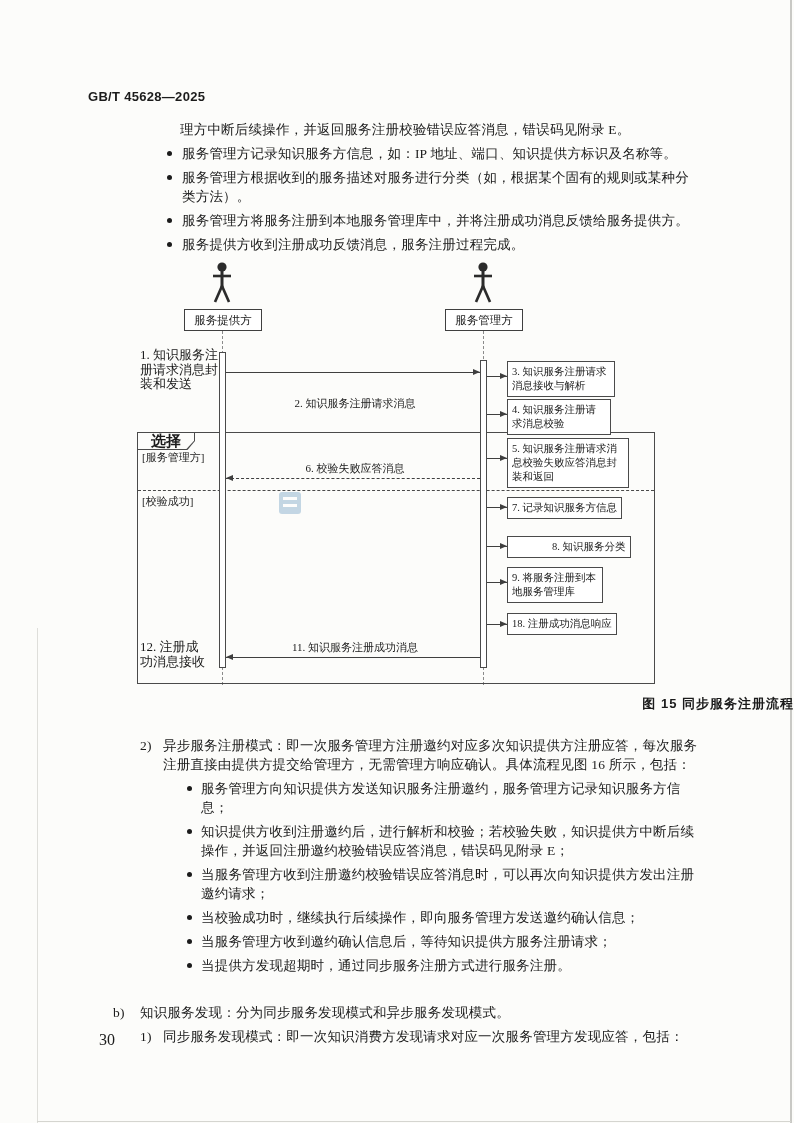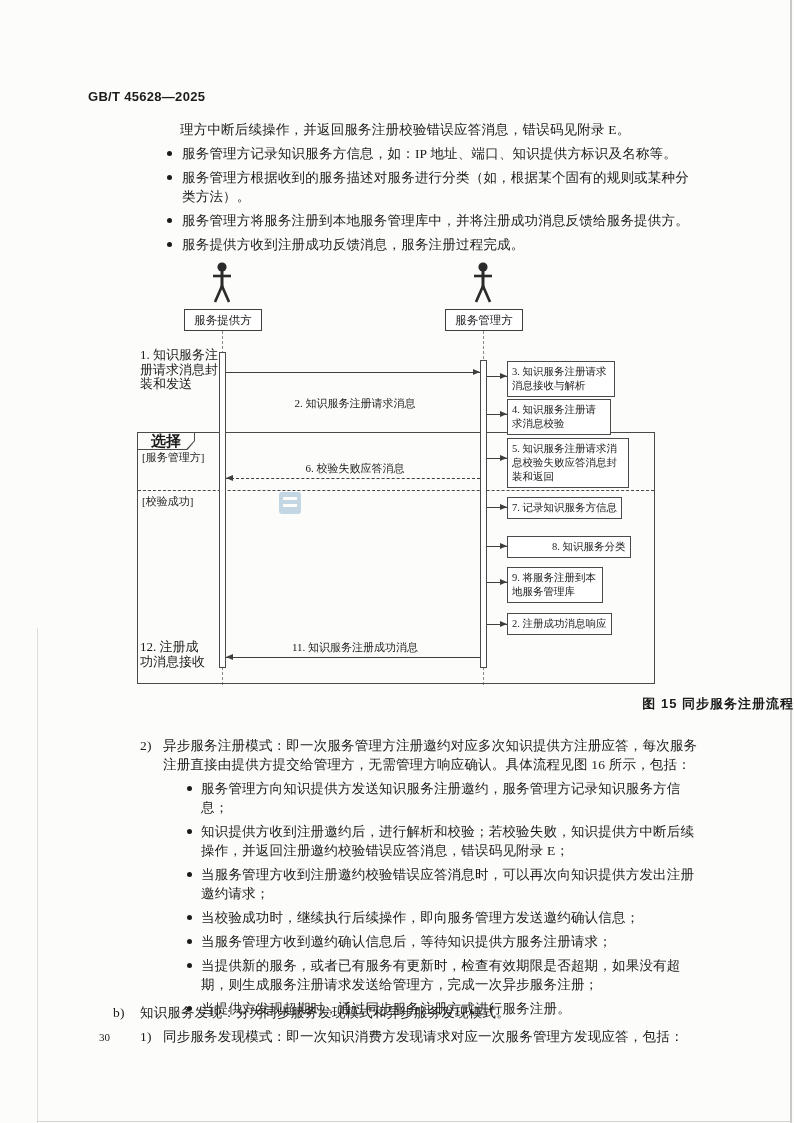--- a/index.html
+++ b/index.html
@@ -174,7 +174,7 @@
     <div class="step-box nowrap" style="left:507px;top:497px;">7. 记录知识服务方信息</div>
     <div class="step-box nowrap" style="left:507px;top:536px;padding-left:44px;">8. 知识服务分类</div>
     <div class="step-box" style="left:507px;top:567px;width:96px;">9. 将服务注册到本地服务管理库</div>
-    <div class="step-box nowrap" style="left:507px;top:613px;">2. 注册成功消息响应</div>
+    <div class="step-box nowrap" style="left:507px;top:613px;">18. 注册成功消息响应</div>
 
     <div class="stamp"></div>
   </div>

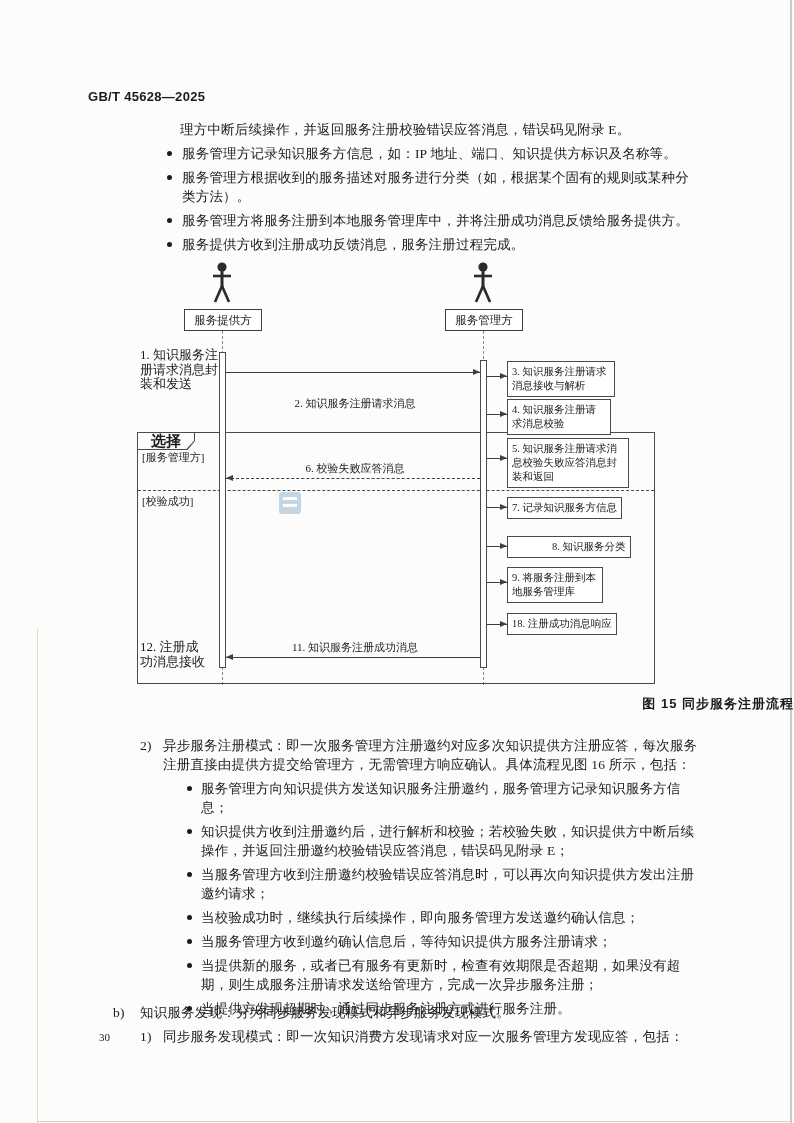--- a/index.html
+++ b/index.html
@@ -209,10 +209,6 @@
     </div>
     <div class="b-row">
       <span class="b-dot"></span>
-      <span class="b-text">当提供新的服务，或者已有服务有更新时，检查有效期限是否超期，如果没有超期，则生成服务注册请求发送给管理方，完成一次异步服务注册；</span>
-    </div>
-    <div class="b-row">
-      <span class="b-dot"></span>
       <span class="b-text">当提供方发现超期时，通过同步服务注册方式进行服务注册。</span>
     </div>
   </div>

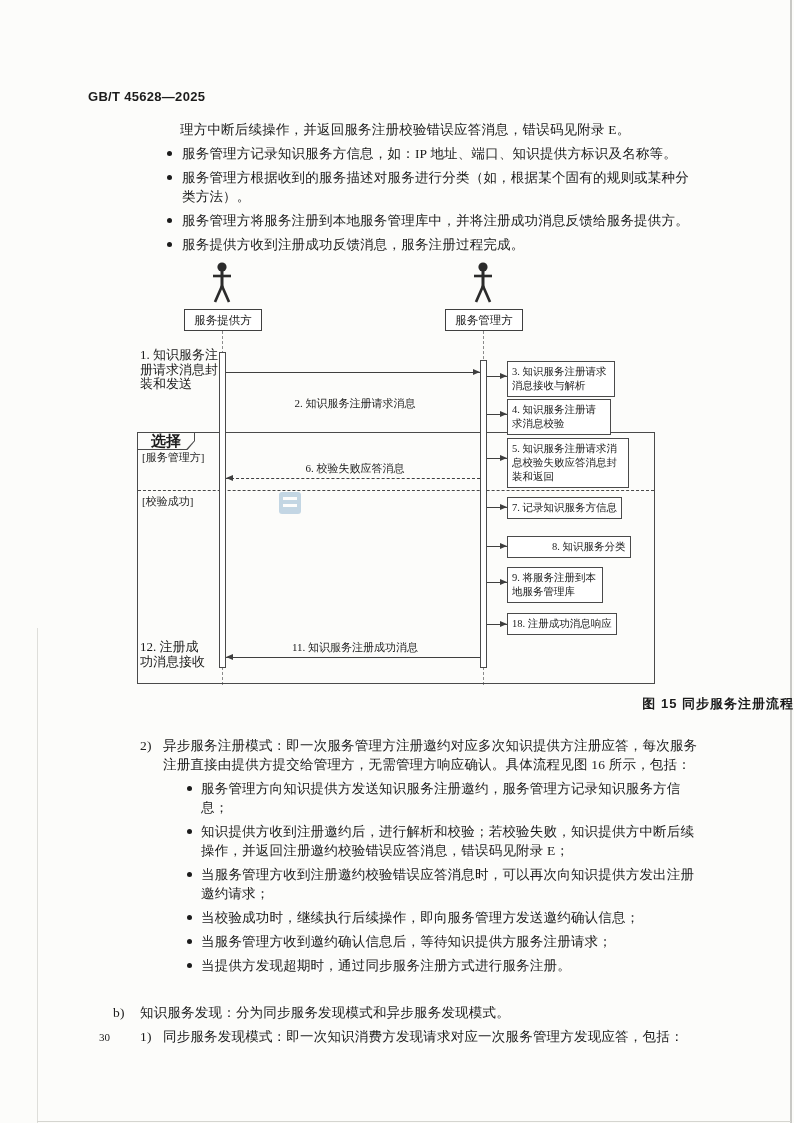--- a/index.html
+++ b/index.html
@@ -59,7 +59,7 @@
   .marker-b { flex:0 0 27px; }
   .lowlist { position:absolute; left:186px; top:779px; width:514px; }
   .lowlist .b-dot { flex:0 0 15px; }
-  .page-num { position:absolute; left:99px; top:1031px; font-size:11px; }
+  .page-num { position:absolute; left:99px; top:1031px; font-size:16px; }
 </style>
 </head>
 <body>

